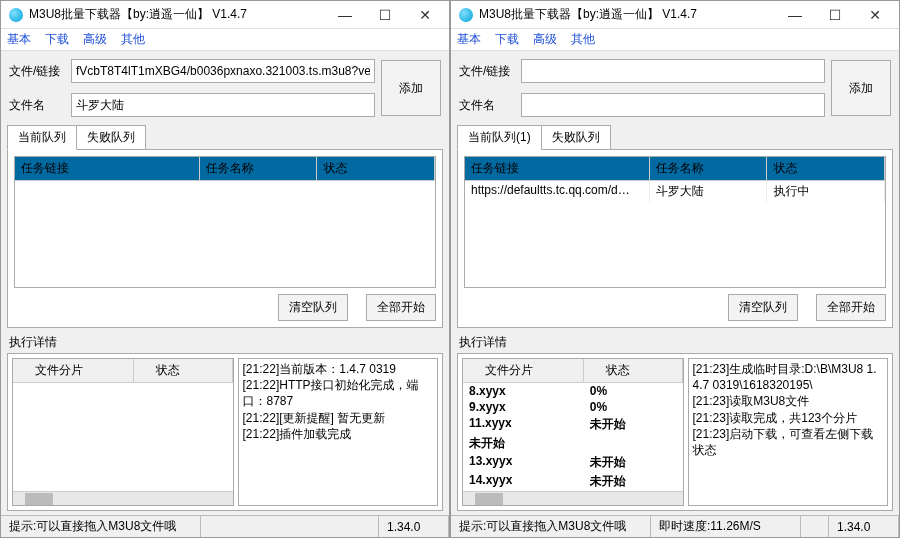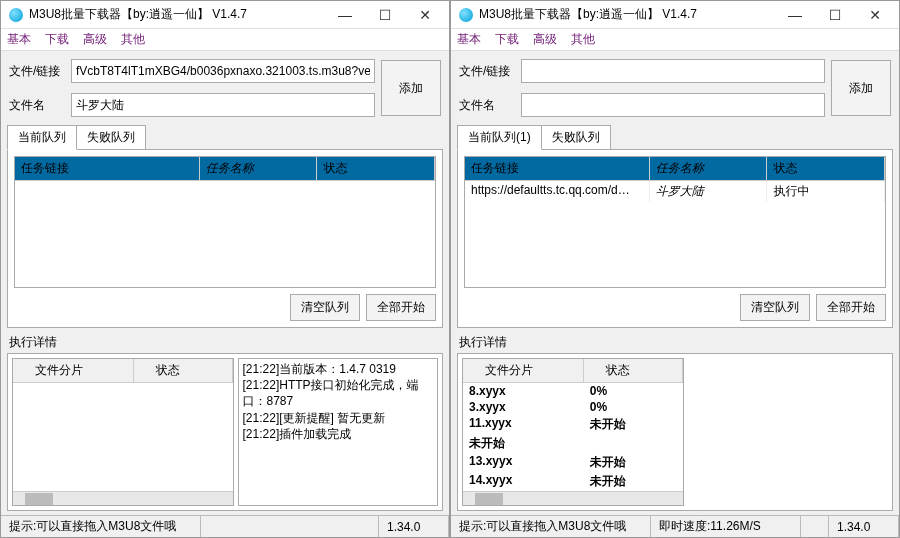--- a/index.html
+++ b/index.html
@@ -48,7 +48,7 @@
   gap: 14px;
   border-bottom: 1px solid #ddd;
 }
-.menu-item { color: #701a75; cursor: default; }
+.menu-item { color: #1d4ed8; cursor: default; }
 .form-area {
   padding: 6px 8px 4px 8px;
   display: grid;

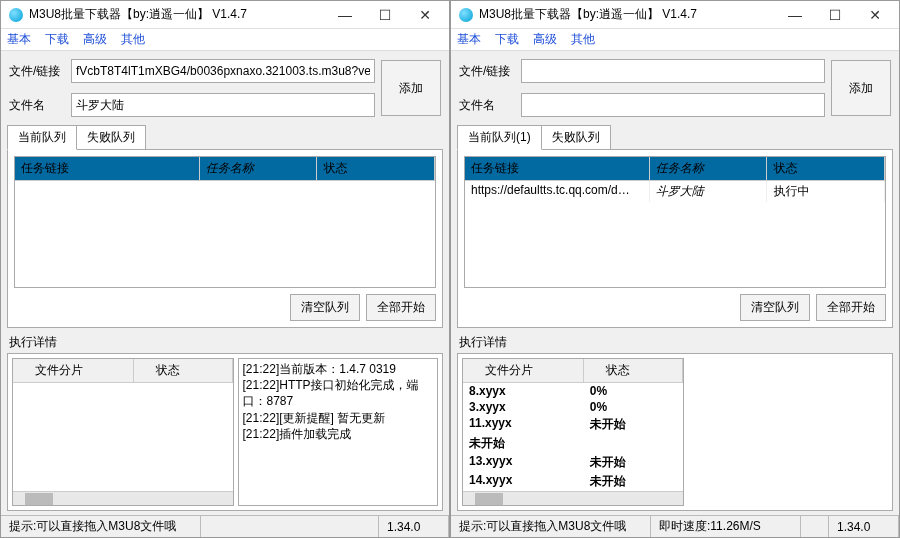--- a/index.html
+++ b/index.html
@@ -121,7 +121,7 @@
   overflow: hidden;
 }
 .col-link { flex: 0 0 44%; }
-.col-name { flex: 0 0 28%; font-style: italic; }
+.col-name { flex: 0 0 28%; }
 .col-stat { flex: 1; }
 .btn-row {
   display: flex;

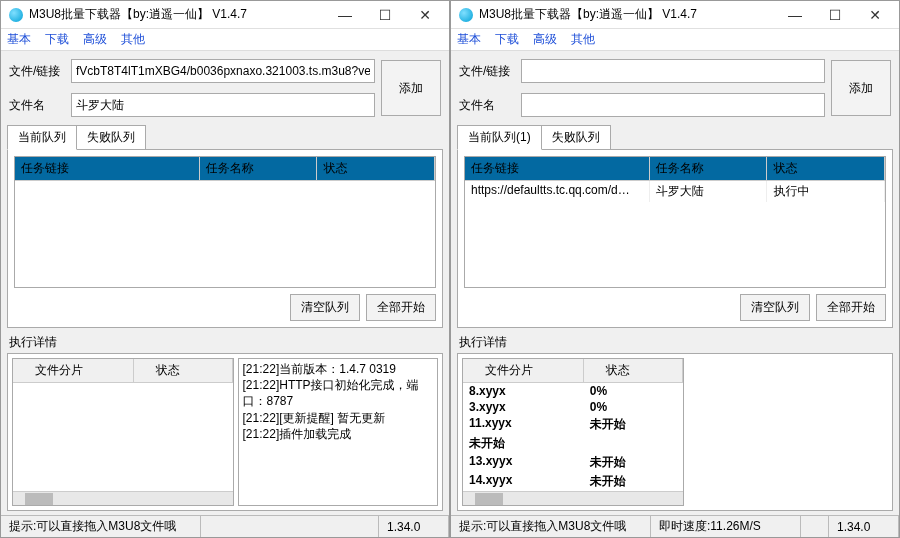--- a/index.html
+++ b/index.html
@@ -126,7 +126,7 @@
 .btn-row {
   display: flex;
   justify-content: flex-end;
-  gap: 6px;
+  gap: 18px;
   margin-top: 6px;
 }
 .btn-small {

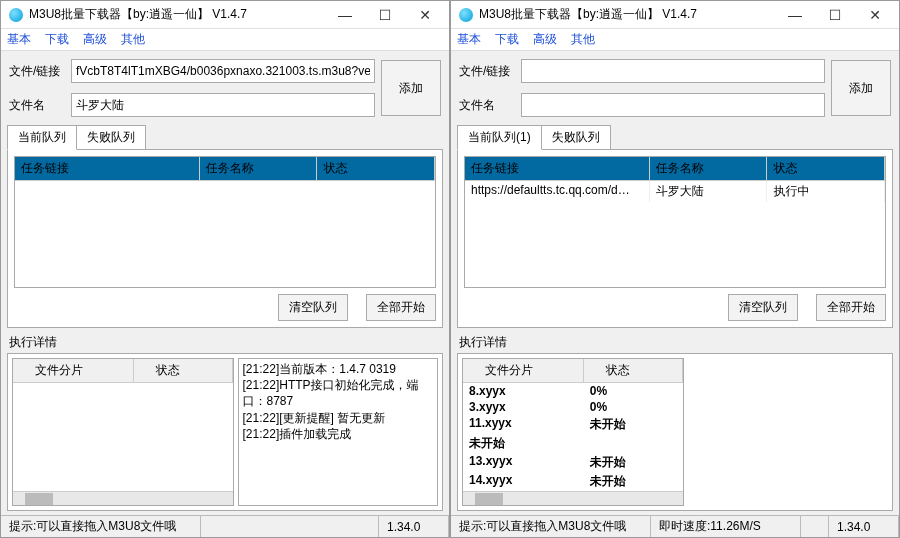--- a/index.html
+++ b/index.html
@@ -358,6 +358,10 @@
           <div class="thumb"></div>
         </div>
     </div>
+    <div class="log">[21:23]生成临时目录:D:\B\M3U8 1.4.7 0319\1618320195\
+[21:23]读取M3U8文件
+[21:23]读取完成，共123个分片
+[21:23]启动下载，可查看左侧下载状态</div>
   </div>
   <div class="statusbar">
     <div class="status-cell" style="flex:0 0 200px">提示:可以直接拖入M3U8文件哦</div>

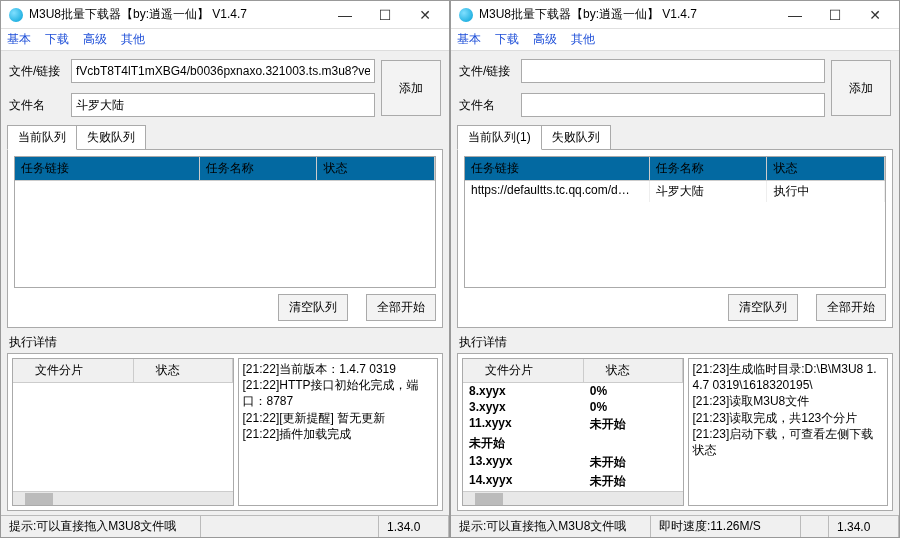--- a/index.html
+++ b/index.html
@@ -335,7 +335,7 @@
             <div class="cc-stat">0%</div>
           </div>
           <div class="chunk-row">
-            <div class="cc-name">3.xyyx</div>
+            <div class="cc-name">9.xyyx</div>
             <div class="cc-stat">0%</div>
           </div>
           <div class="chunk-row">

